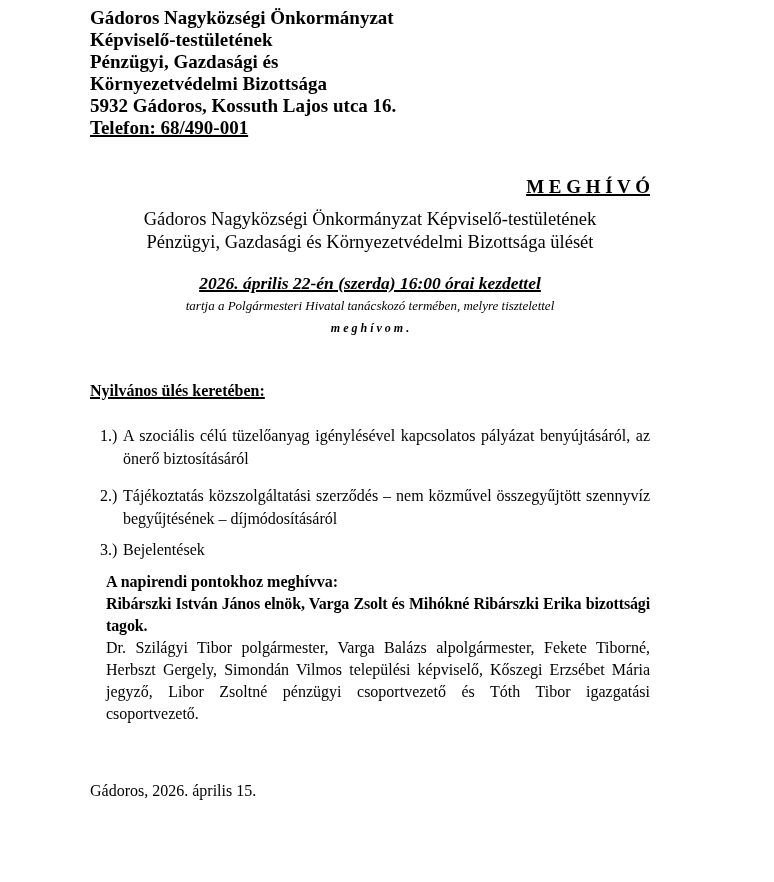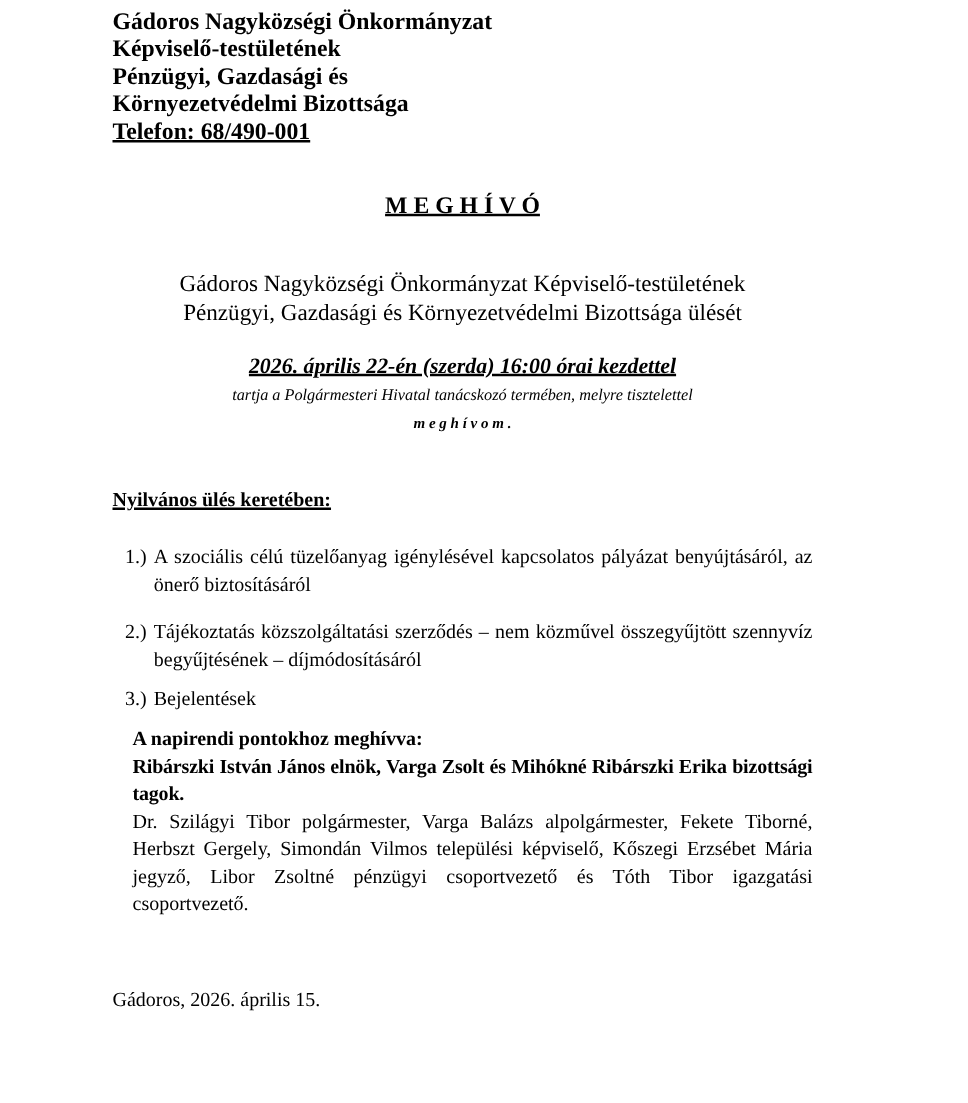--- a/index.html
+++ b/index.html
@@ -70,6 +70,7 @@
       <div>Képviselő-testületének</div>
       <div>Pénzügyi, Gazdasági és</div>
       <div>Környezetvédelmi Bizottsága</div>
+      <div>5932 Gádoros, Kossuth Lajos utca 16.</div>
       <div><span class="org-phone">Telefon: 68/490-001</span></div>
     </div>
 

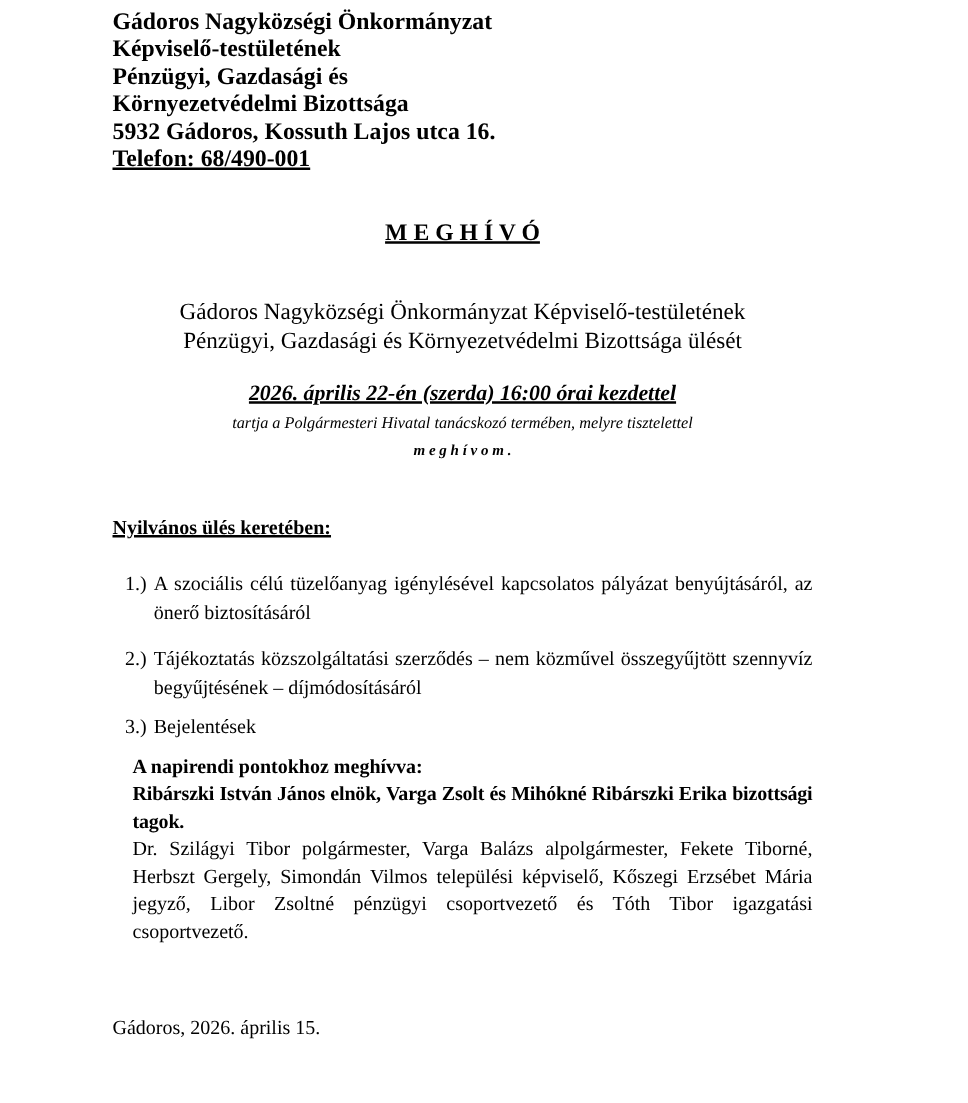--- a/index.html
+++ b/index.html
@@ -19,7 +19,7 @@
   .org-phone  { text-decoration: underline; text-decoration-thickness: 2px; }
 
   
-  .doc-title { margin-top: 37px; text-align: center; font-size: 19px; line-height: 22px; font-weight: bold; }
+  .doc-title { margin-top: 37px; text-align: right; font-size: 19px; line-height: 22px; font-weight: bold; }
   .doc-title span { text-decoration: underline; text-decoration-thickness: 2px; }
 
   

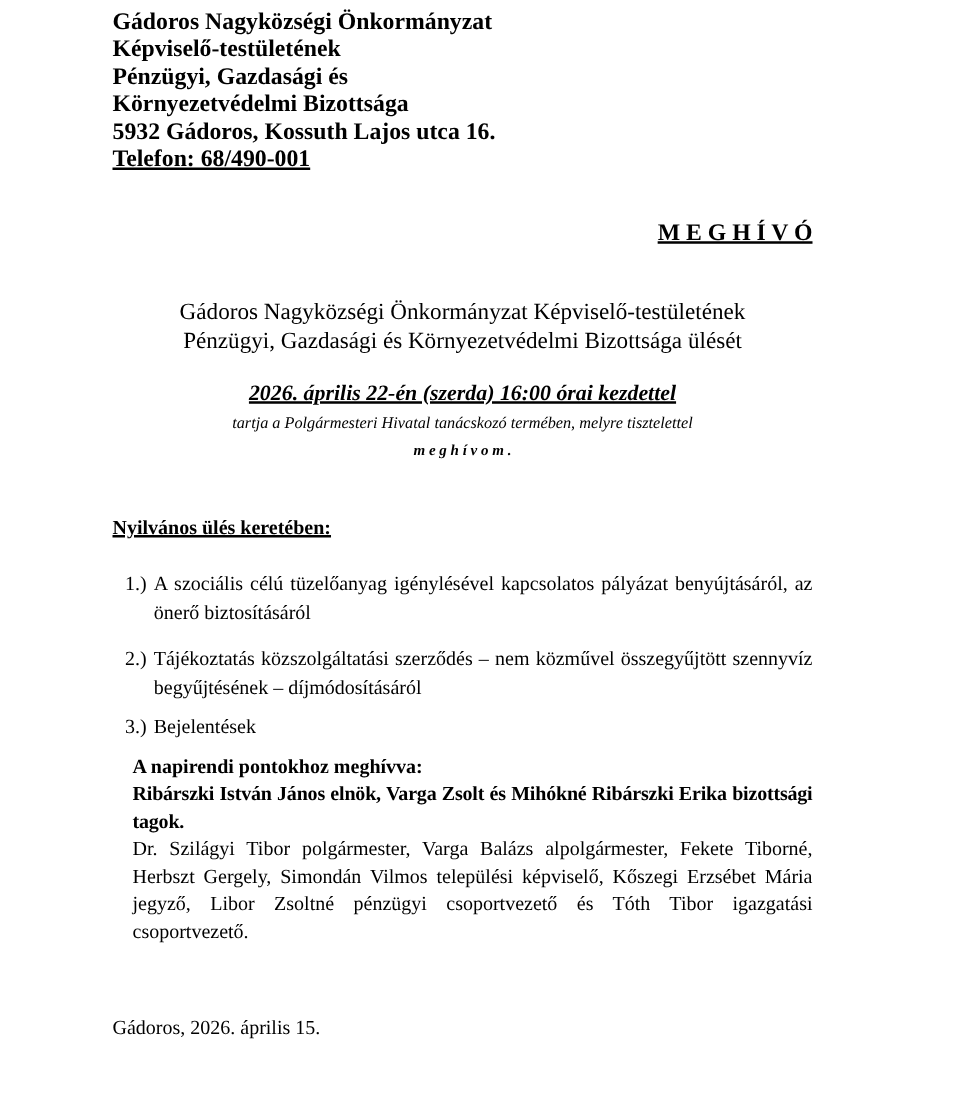--- a/index.html
+++ b/index.html
@@ -23,7 +23,7 @@
   .doc-title span { text-decoration: underline; text-decoration-thickness: 2px; }
 
   
-  .intro { margin-top: 41px; text-align: center; font-size: 18.5px; line-height: 23px; }
+  .intro { margin-top: 10px; text-align: center; font-size: 18.5px; line-height: 23px; }
 
   
   .meeting { margin-top: 18px; text-align: center; line-height: 22px; font-style: italic; }

